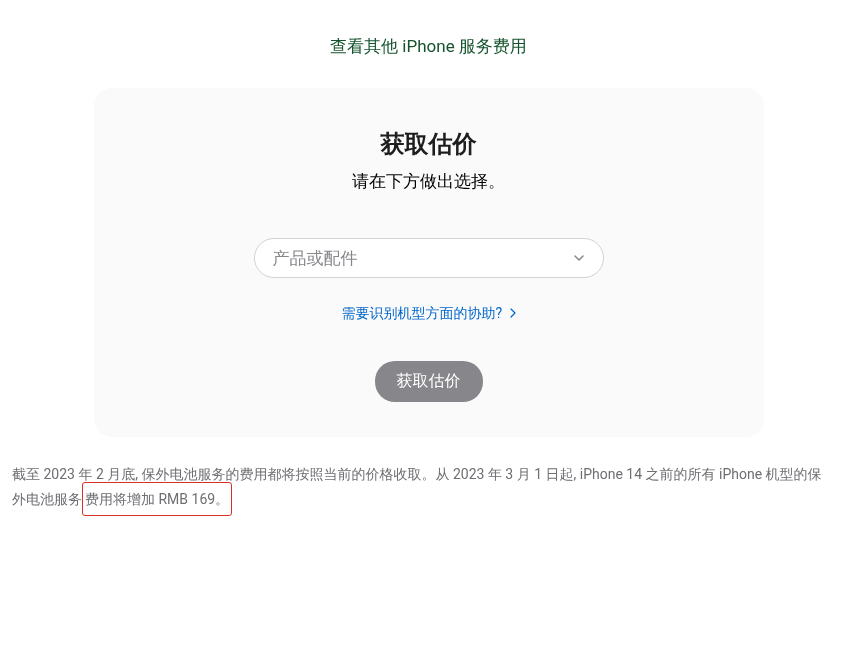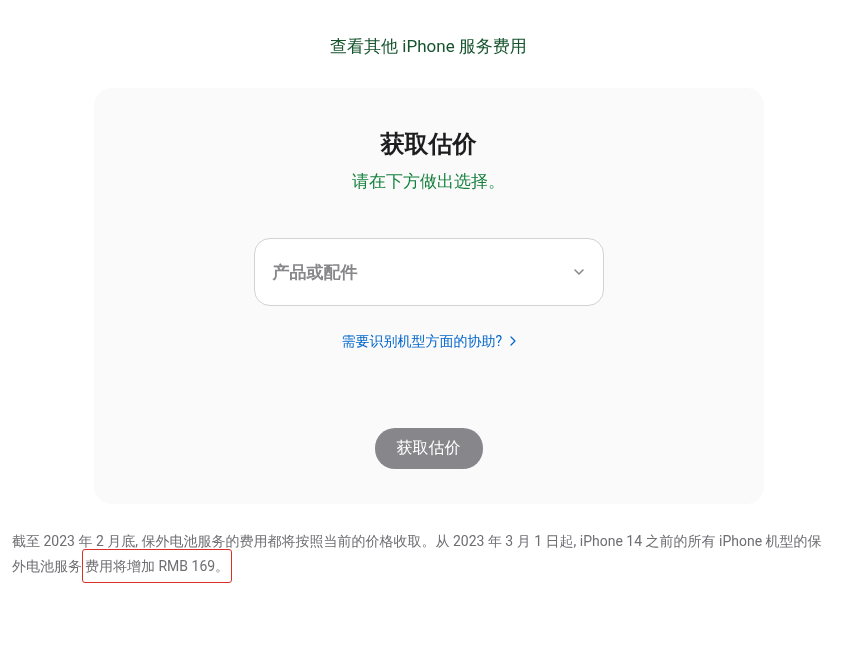--- a/index.html
+++ b/index.html
@@ -40,7 +40,7 @@
     .card-subtitle {
       text-align: center;
       font-size: 17px;
-      color: #15803d;
+      color: #000000;
       margin-bottom: 45px;
     }
     .select-wrapper {

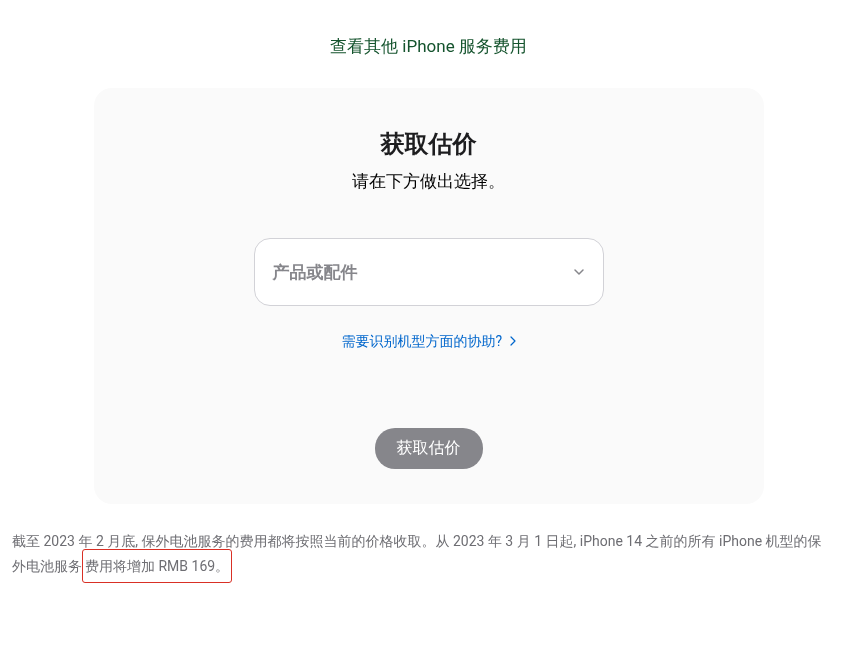--- a/index.html
+++ b/index.html
@@ -50,10 +50,10 @@
     }
     .select-box {
       width: 100%;
-      height: 68px;
+      height: 40px;
       background: #ffffff;
       border: 1px solid #d2d2d7;
-      border-radius: 16px;
+      border-radius: 24px;
       padding: 0 18px;
       font-size: 17px;
       color: #86868b;
@@ -61,7 +61,6 @@
       align-items: center;
       justify-content: space-between;
       cursor: pointer;
-      font-weight: bold;
     }
     .select-wrapper.second {
       margin-bottom: 18px;

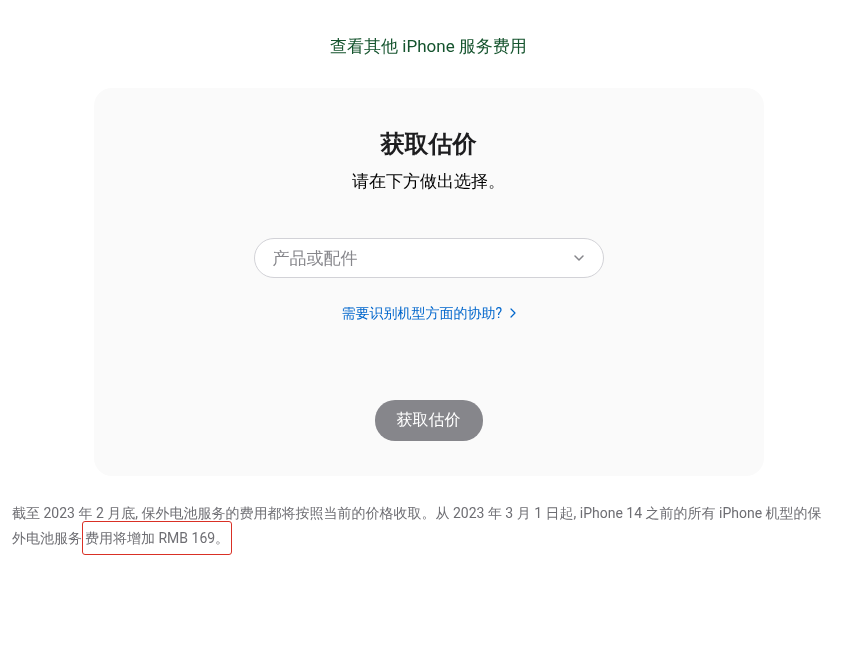--- a/index.html
+++ b/index.html
@@ -72,7 +72,7 @@
     }
     .help-link {
       text-align: center;
-      margin-bottom: 77px;
+      margin-bottom: 38px;
     }
     .help-link a {
       color: #0066cc;

